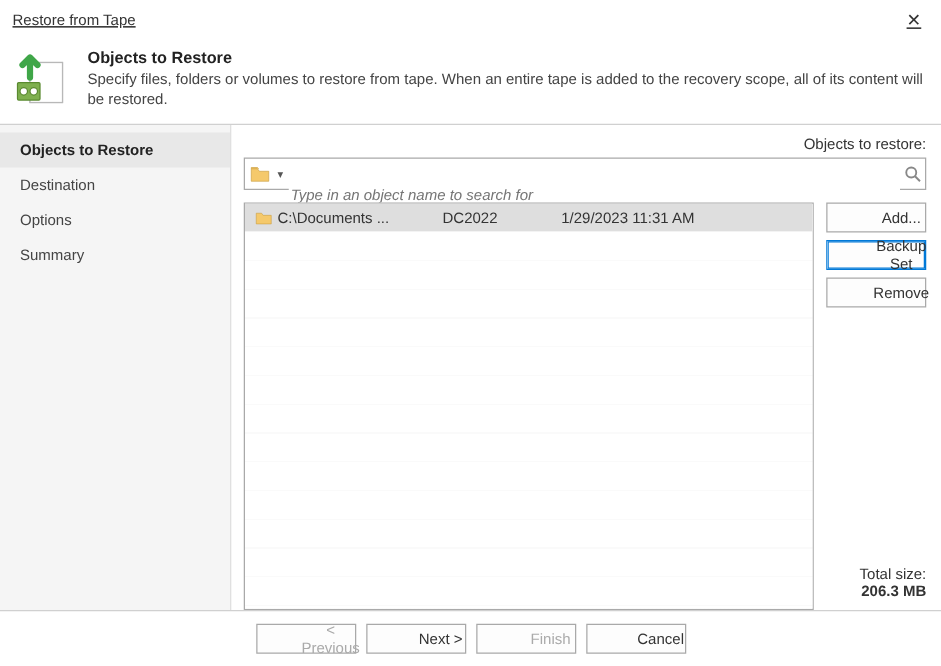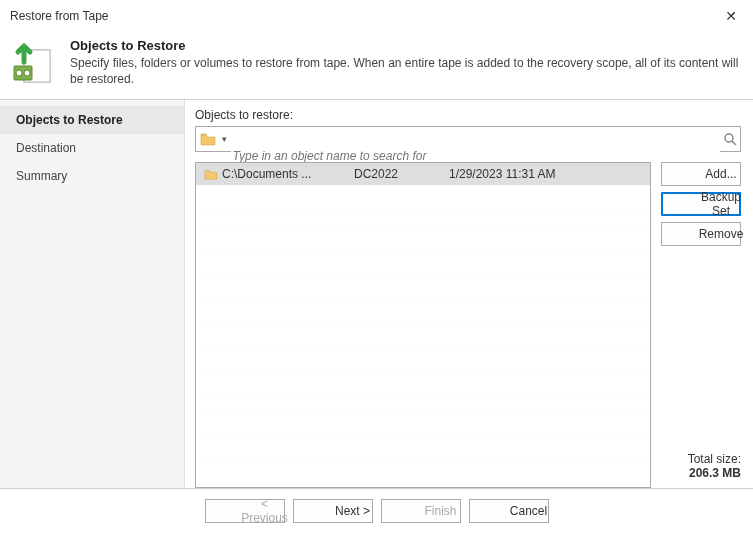--- a/index.html
+++ b/index.html
@@ -5,7 +5,7 @@
 * { margin: 0; padding: 0; box-sizing: border-box; font-family: 'Segoe UI', Tahoma, sans-serif; font-size: 12px; }
 body { background: #fff; width: 753px; height: 533px; display: flex; flex-direction: column; }
 
-.title-bar { display: flex; align-items: center; justify-content: space-between; padding: 6px 10px; }
+.title-bar { display: flex; align-items: center; justify-content: space-between; padding: 6px 10px; text-decoration: underline; }
 .title-bar .title { color: #333; }
 .title-bar .close { font-size: 14px; color: #333; cursor: pointer; padding: 2px 6px; }
 

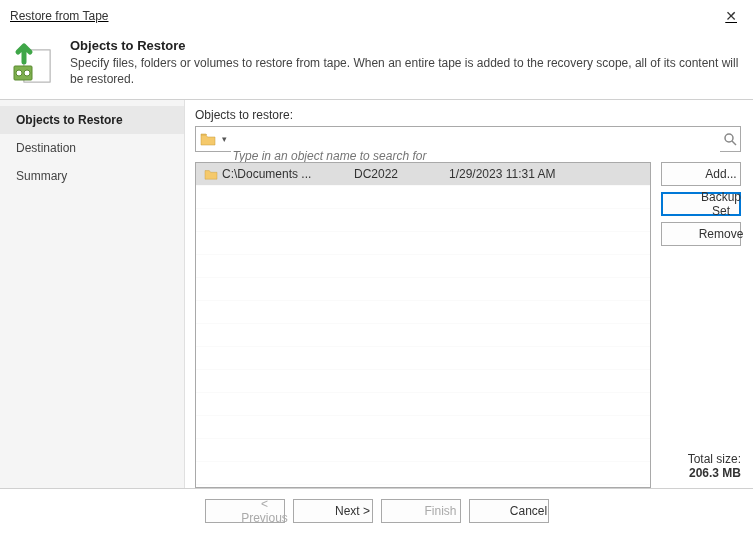--- a/index.html
+++ b/index.html
@@ -20,7 +20,7 @@
 .sidebar-item.active { background: #e8e8e8; font-weight: 600; color: #222; }
 
 .main { flex: 1; display: flex; flex-direction: column; padding: 8px 12px 0 10px; min-width: 0; }
-.main-label { color: #333; margin-bottom: 4px; }
+.main-label { color: #333; margin-bottom: 4px; text-align: right; }
 .search-row { display: flex; align-items: center; border: 1px solid #a9a9a9; margin-bottom: 10px; height: 26px; }
 .search-folder { width: 16px; height: 14px; margin: 0 2px 0 4px; }
 .search-drop { font-size: 9px; color: #555; padding: 0 4px; }

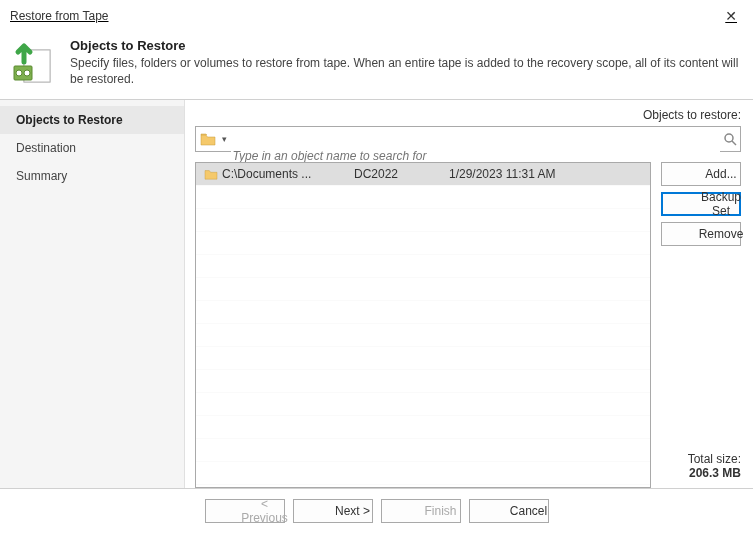--- a/index.html
+++ b/index.html
@@ -81,6 +81,7 @@
   <div class="sidebar">
     <div class="sidebar-item active">Objects to Restore</div>
     <div class="sidebar-item">Destination</div>
+    <div class="sidebar-item">Options</div>
     <div class="sidebar-item">Summary</div>
   </div>
 

